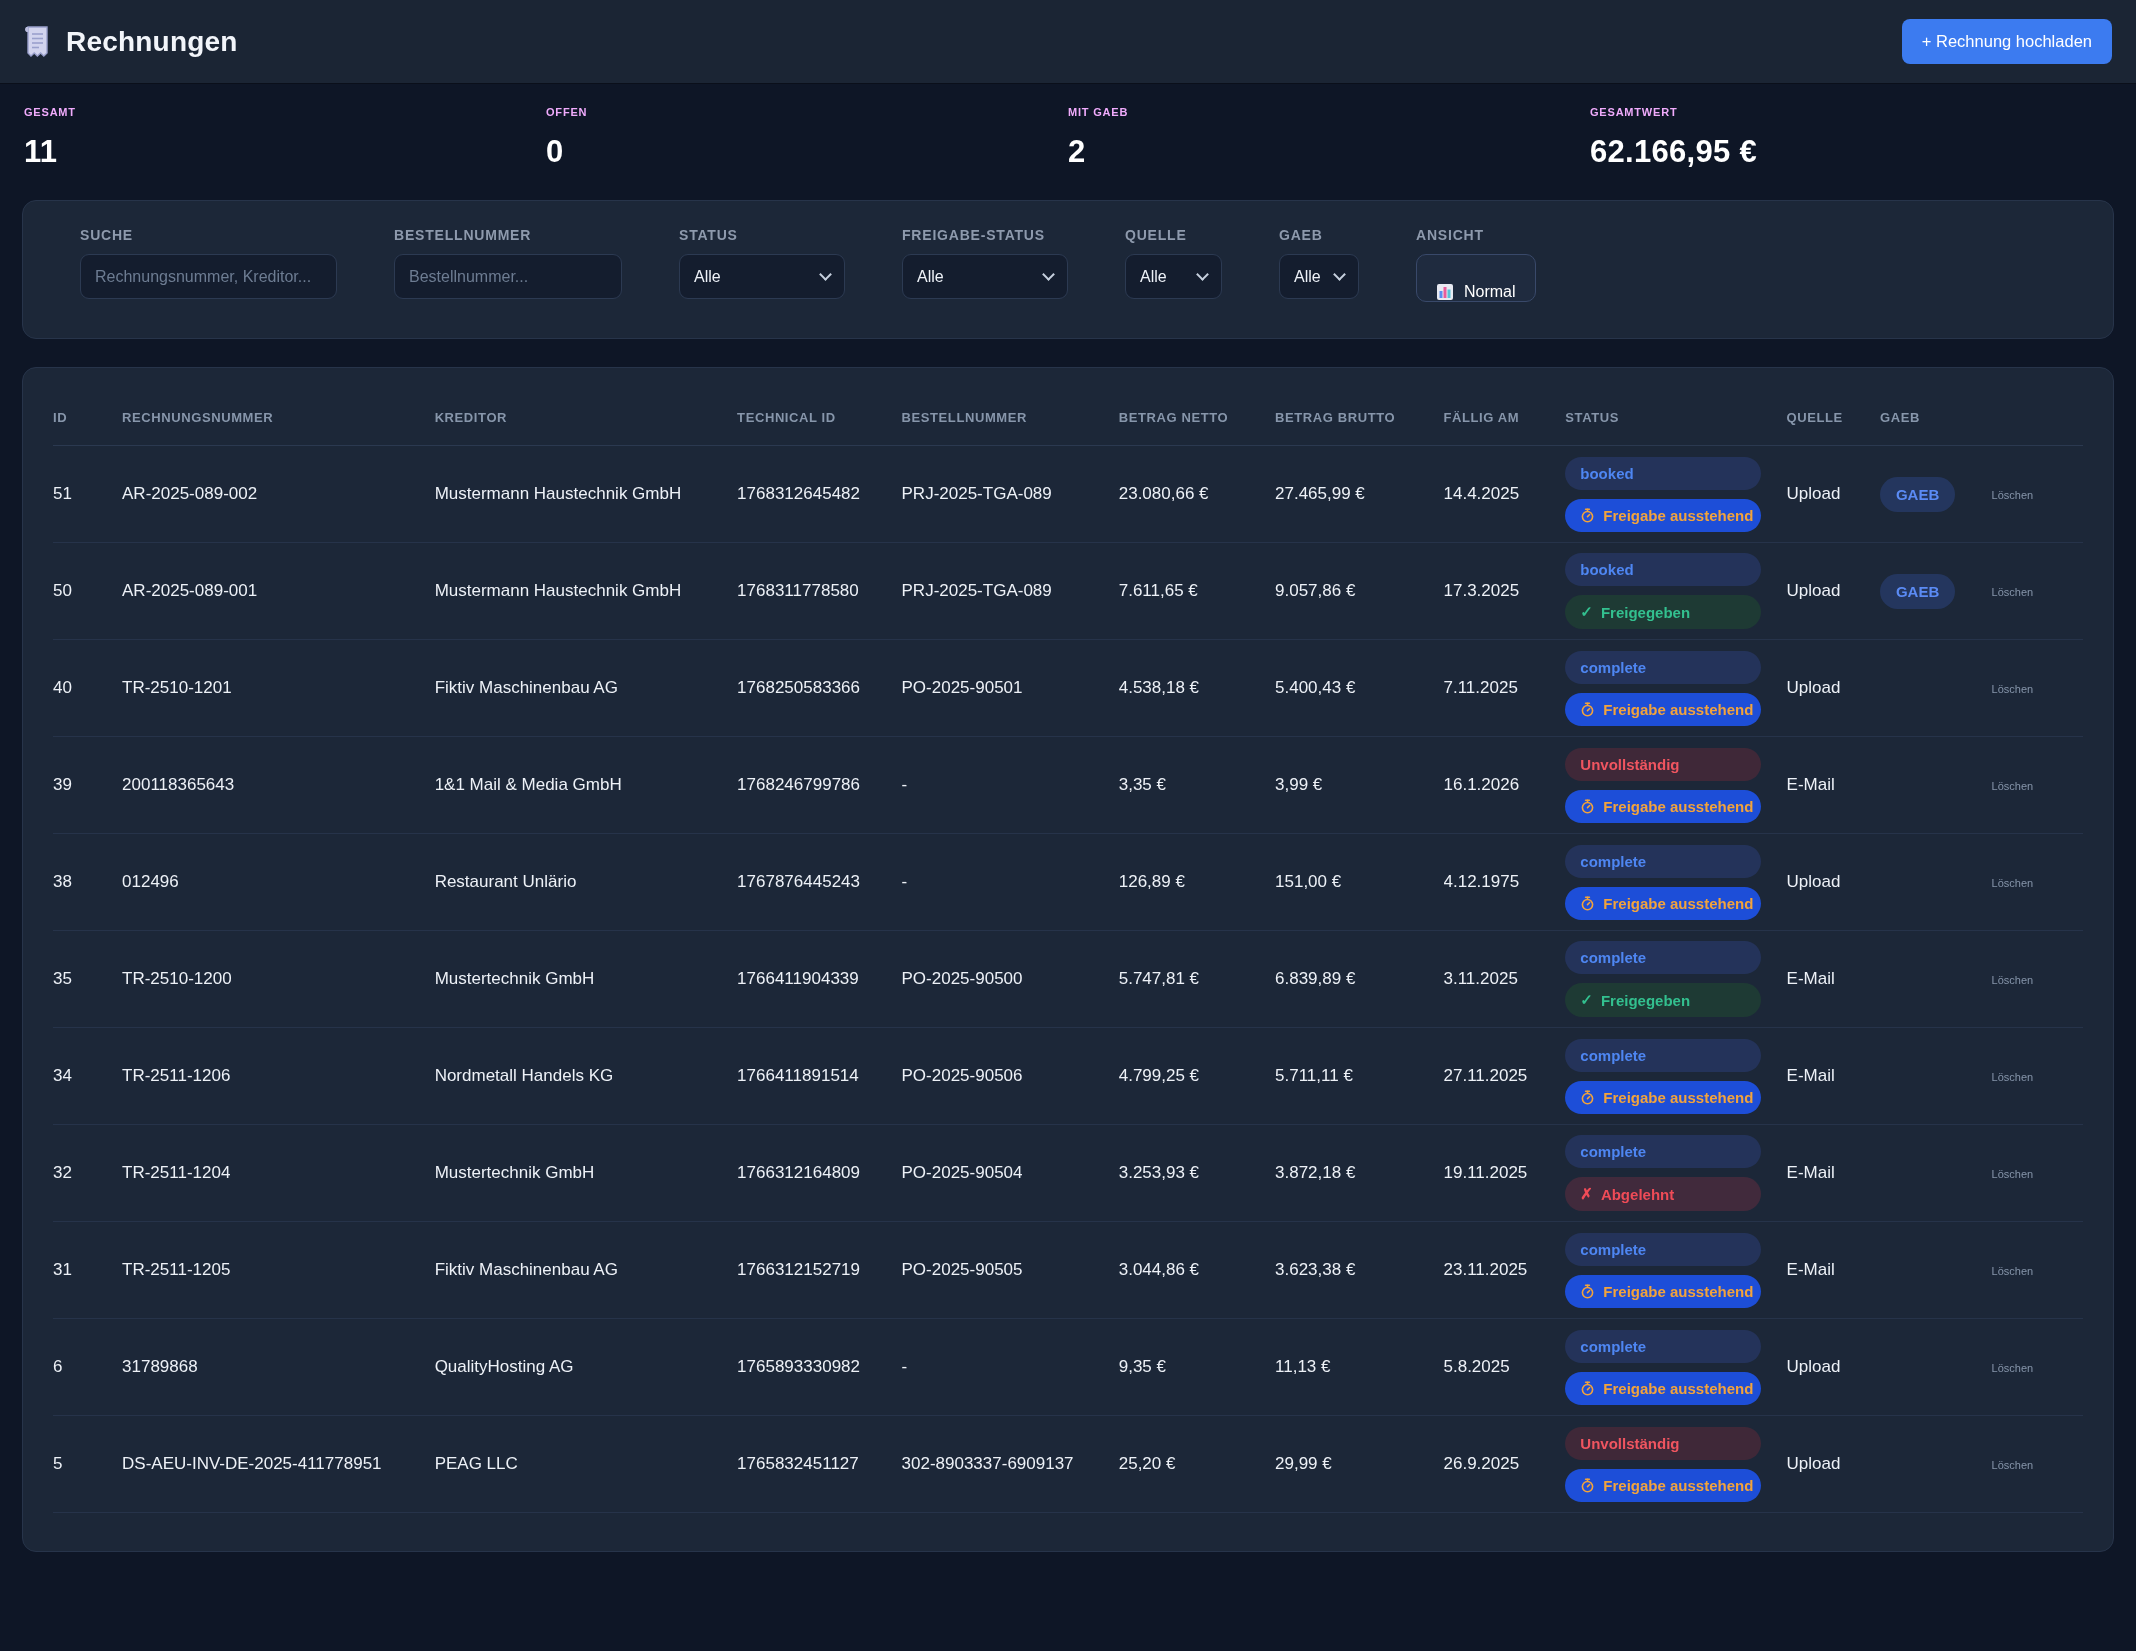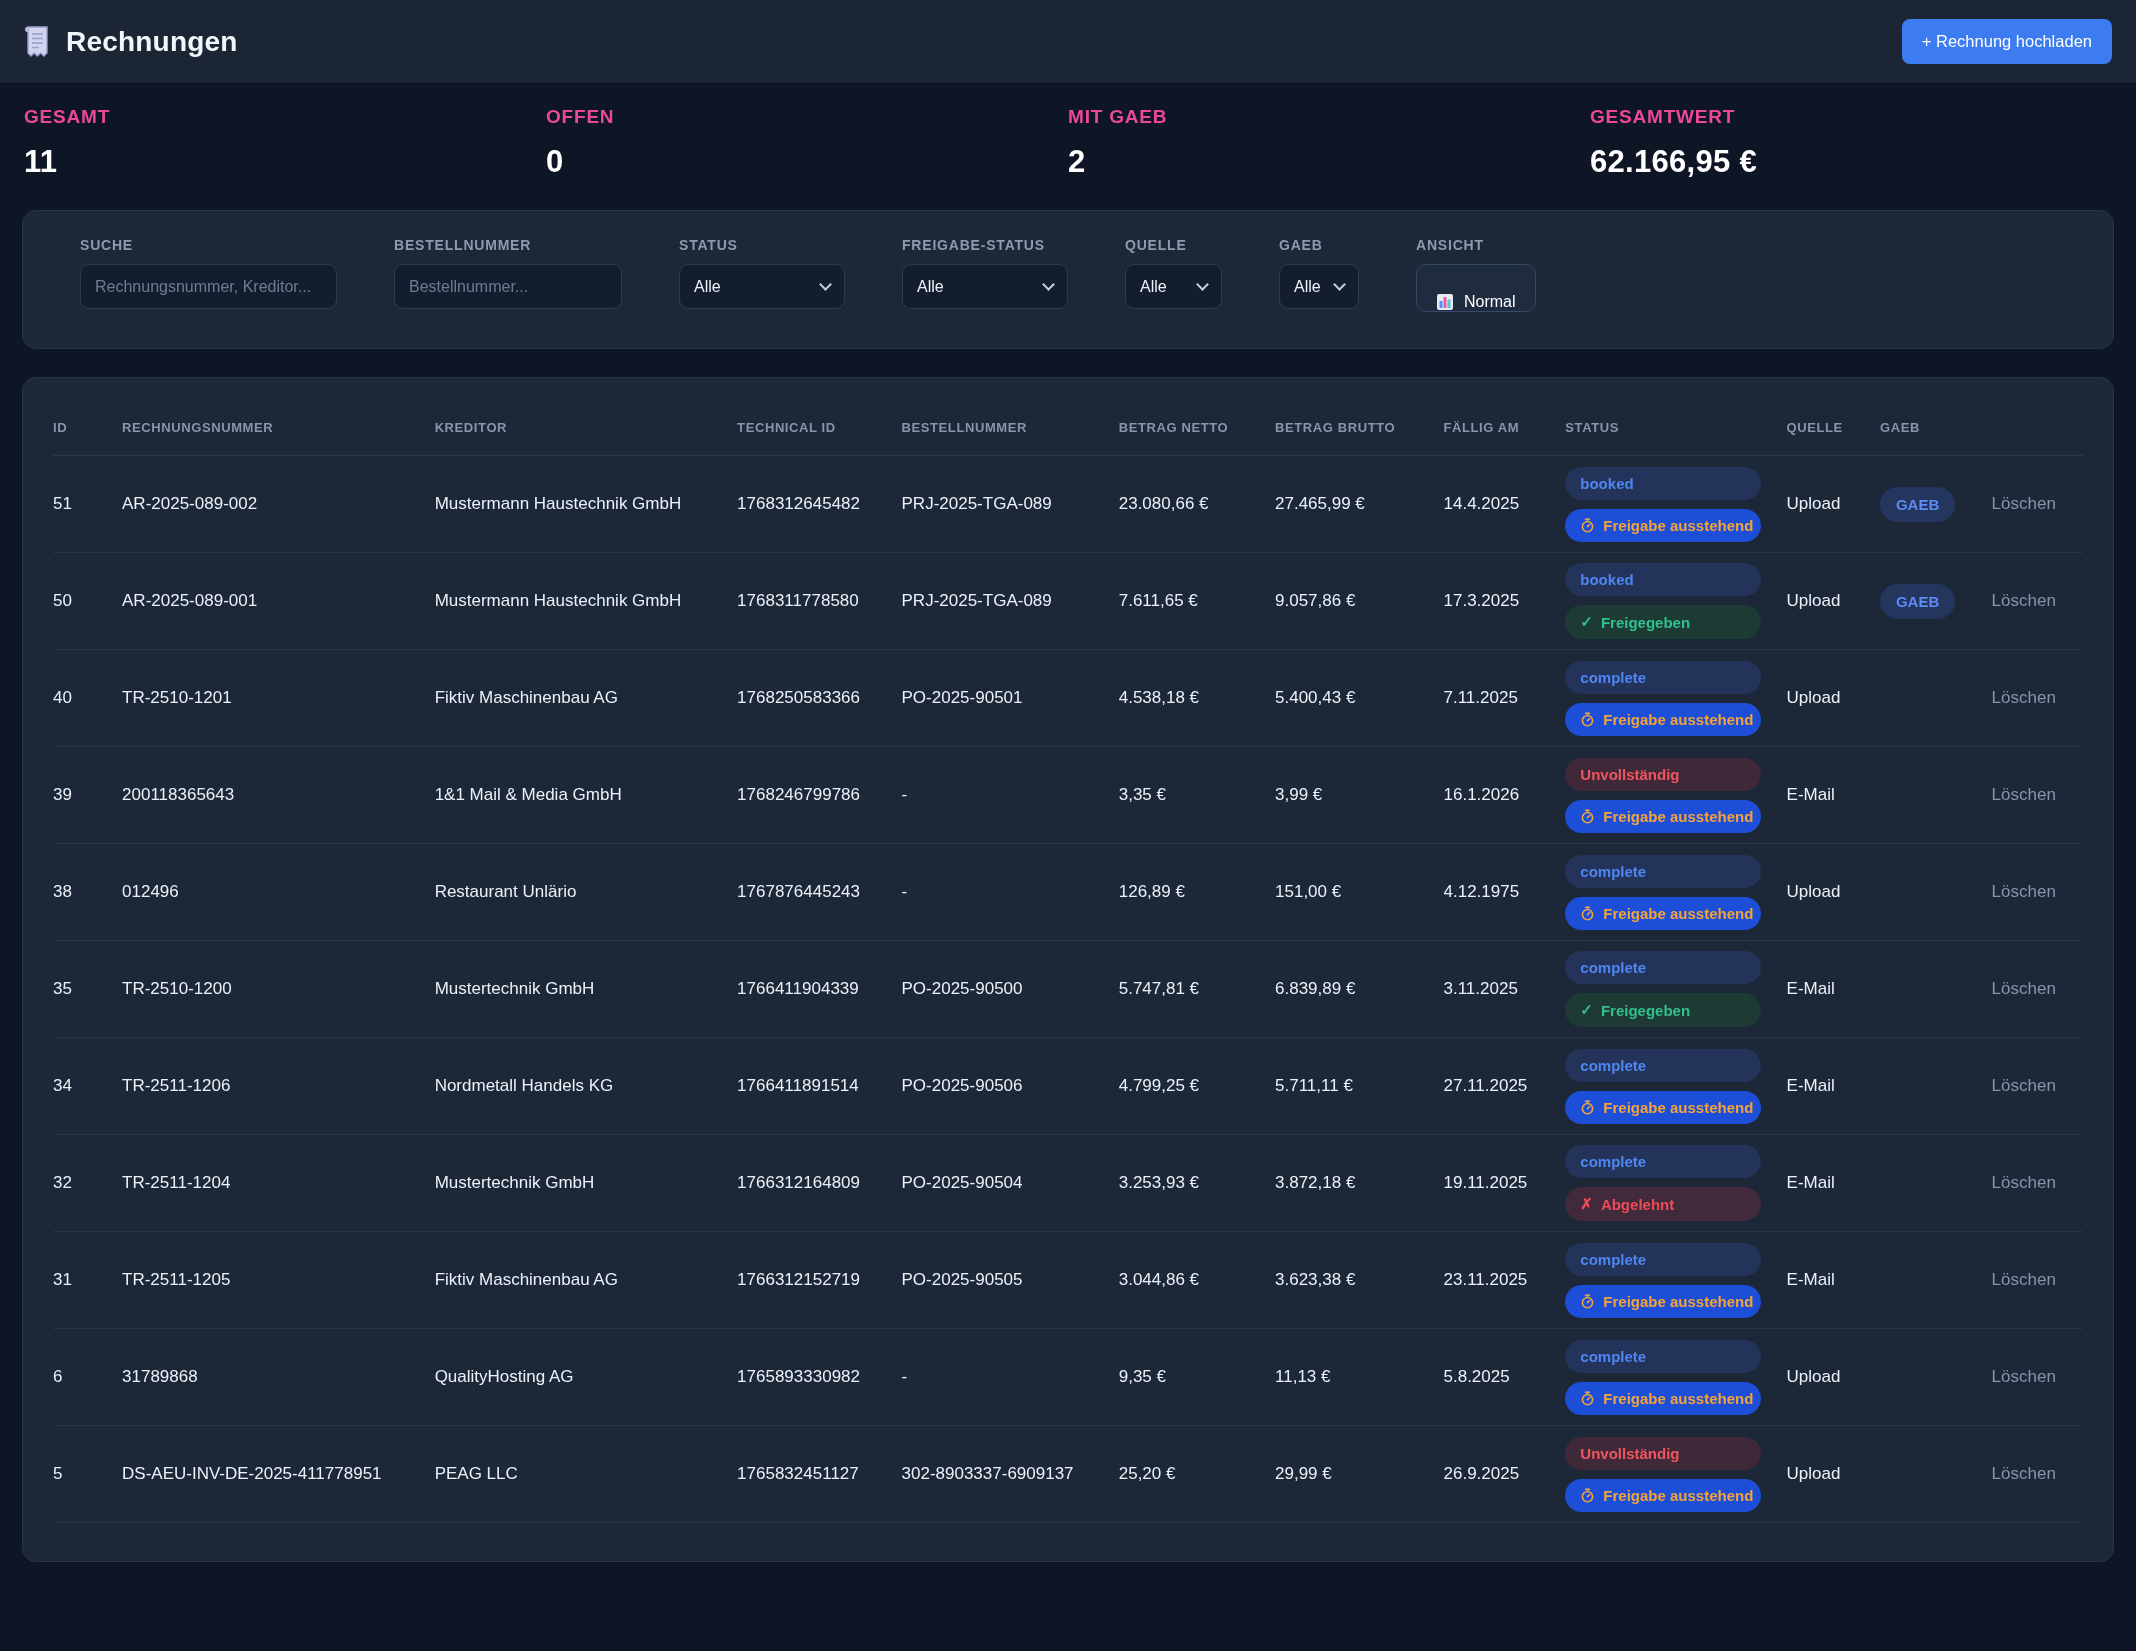--- a/index.html
+++ b/index.html
@@ -28,7 +28,7 @@
   }
   
   .stats { display:grid; grid-template-columns:repeat(4,1fr); padding:22px 24px 28px; }
-  .stat-label { font-size:19px; font-weight:600; color:#ec4899; letter-spacing:.8px; }
+  .stat-label { font-size:11px; font-weight:600; color:#f0abfc; letter-spacing:.8px; }
   .stat-value { font-size:31px; font-weight:700; color:#ffffff; letter-spacing:.3px;margin-top:16px; }
   
   .filter-card {

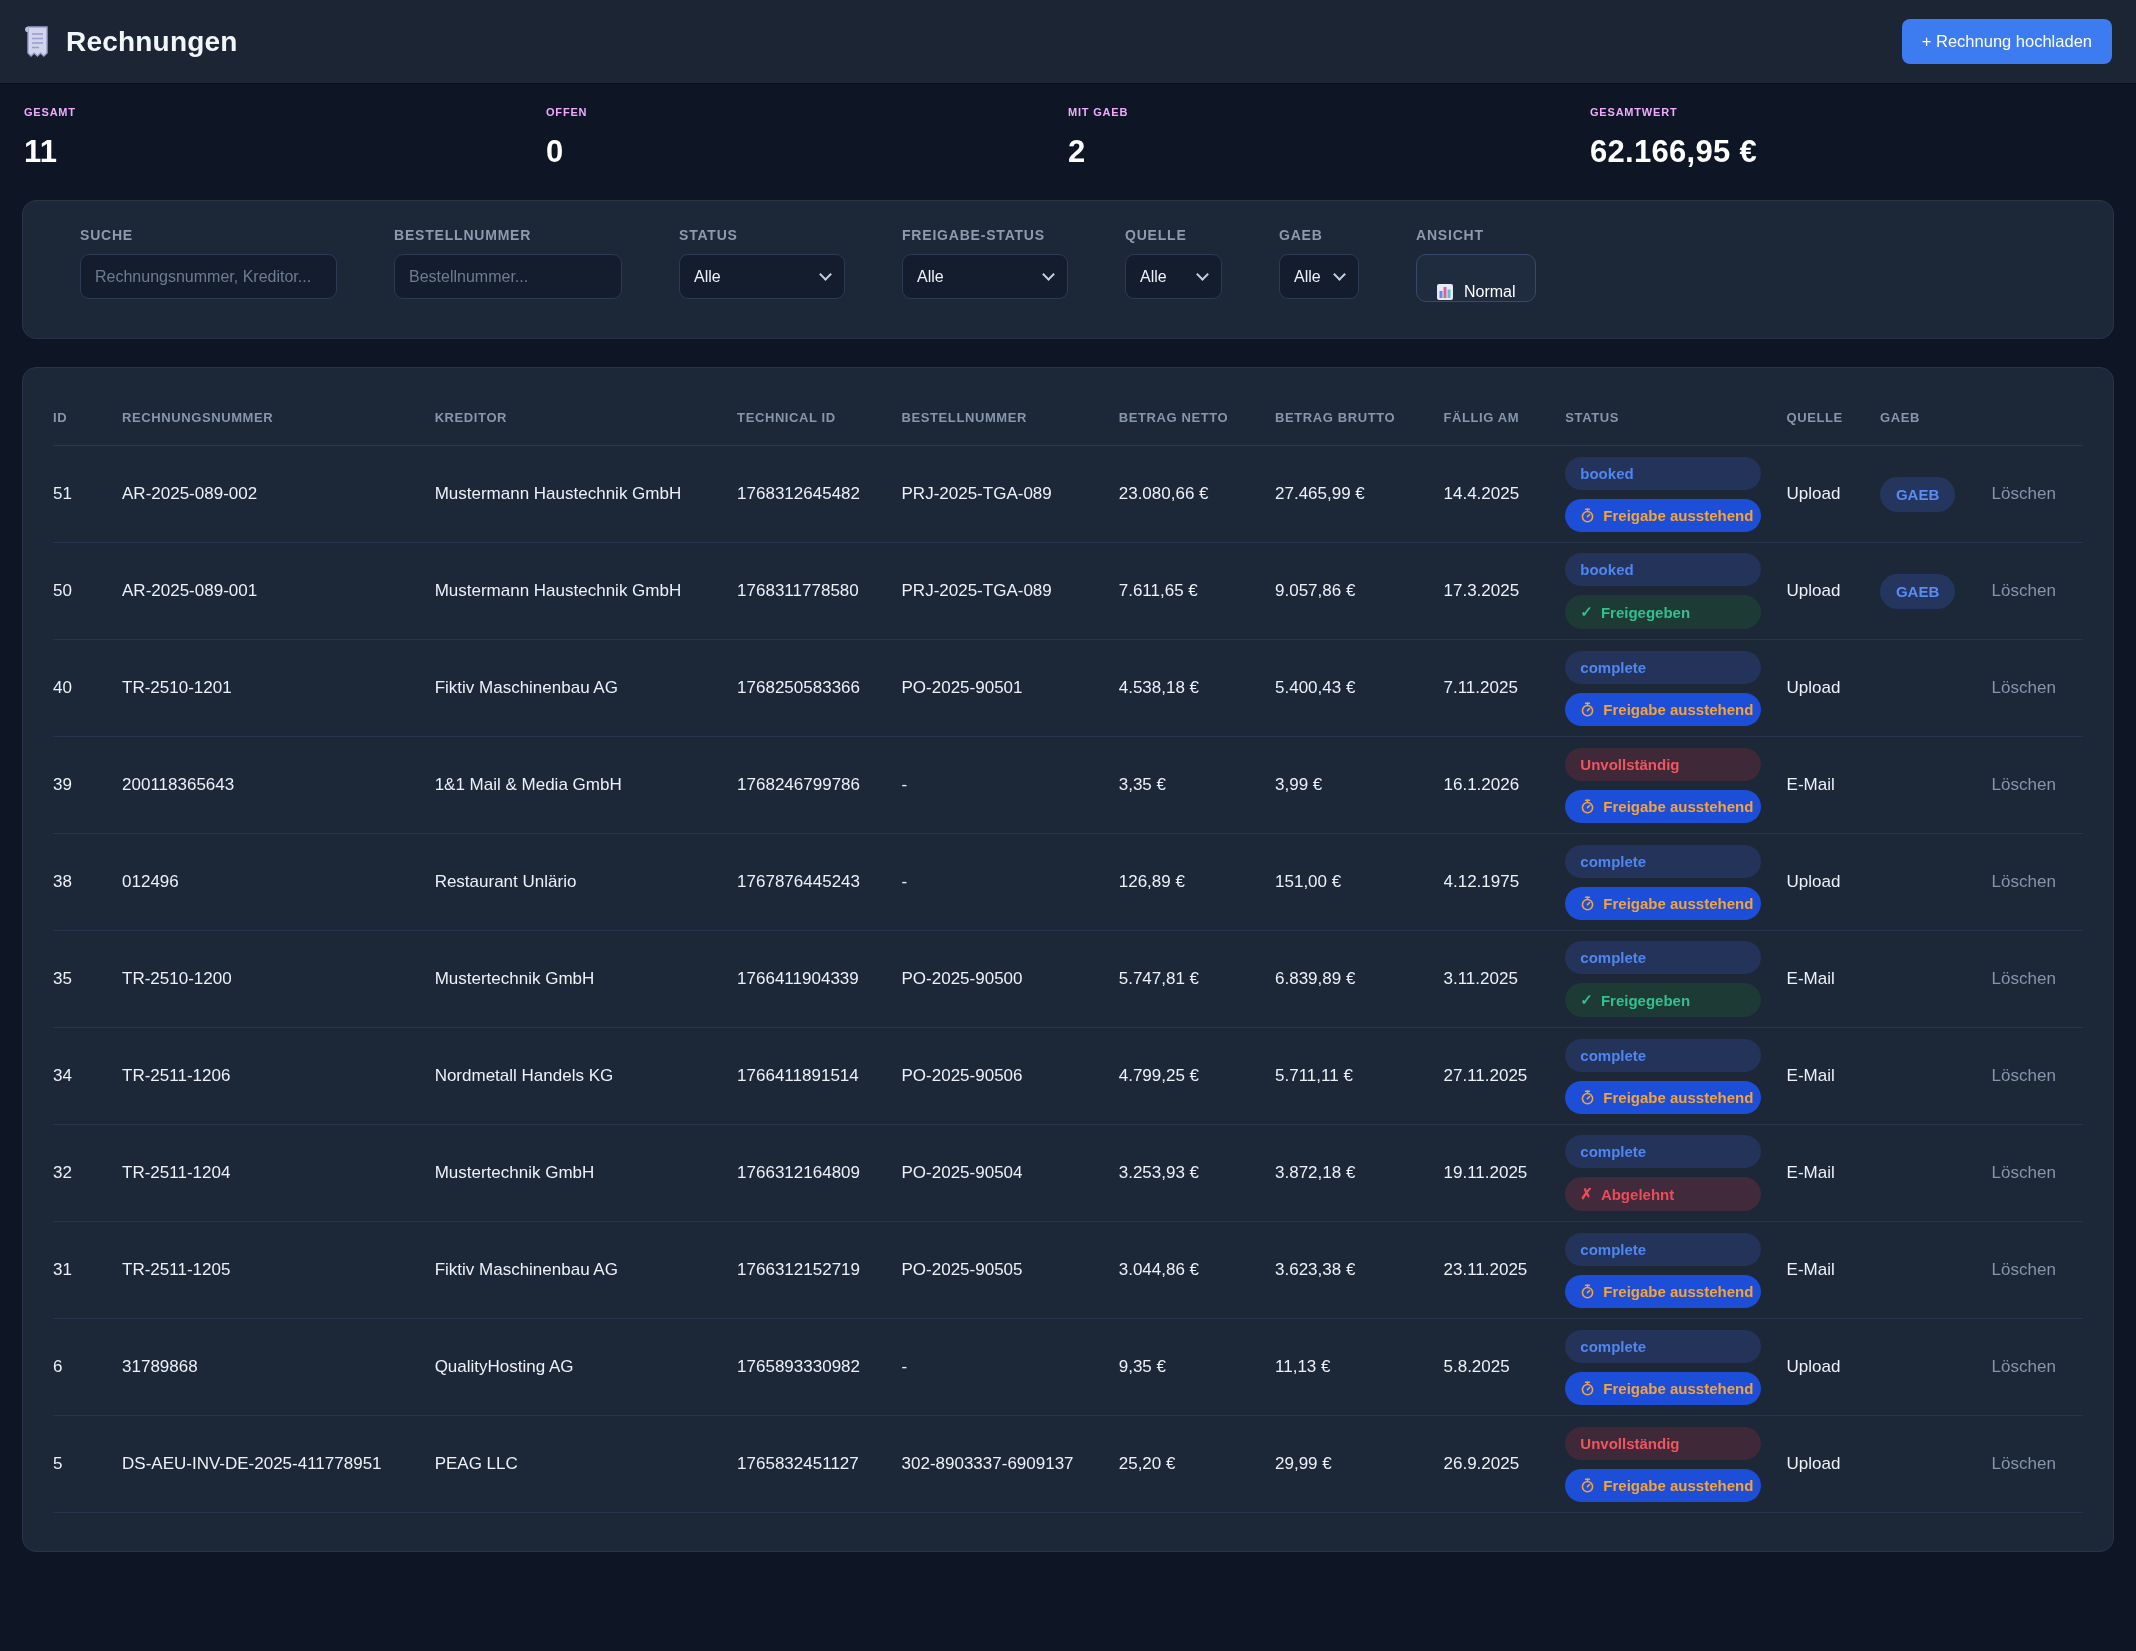--- a/index.html
+++ b/index.html
@@ -90,7 +90,7 @@
     display:inline-block; background:#24365e; color:#5b8bf5;
     font-weight:700; font-size:15px; padding:9px 16px; border-radius:18px;
   }
-  .delete-link { color:#8695aa; font-size:17px; cursor:pointer; }
+  .delete-link { color:#8695aa; font-size:11px; cursor:pointer; }
 </style>
 </head>
 <body>

